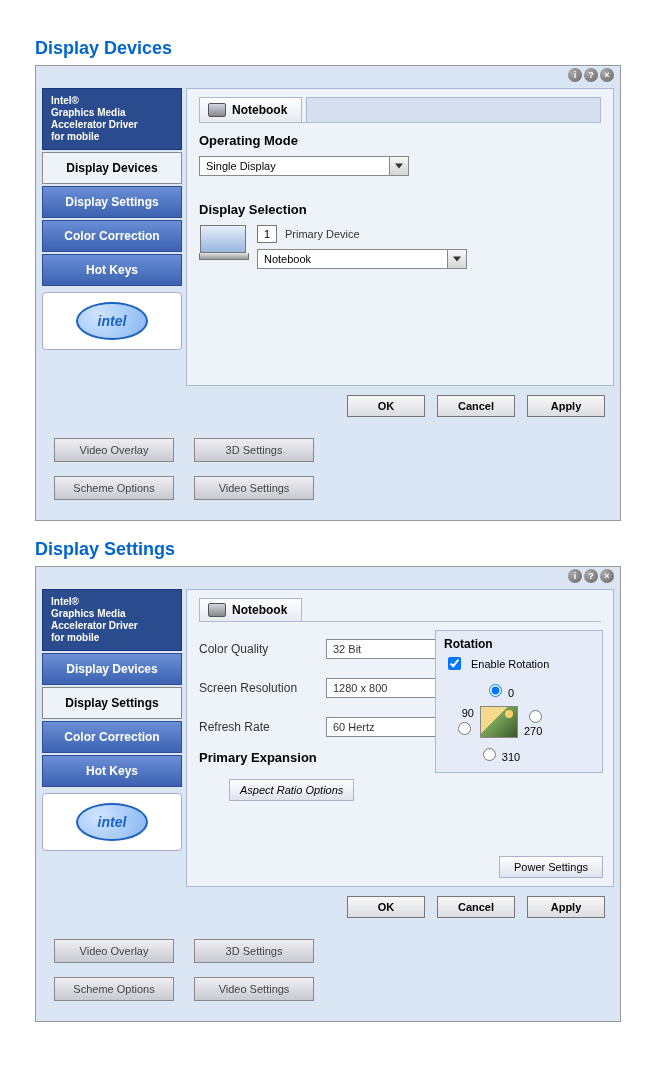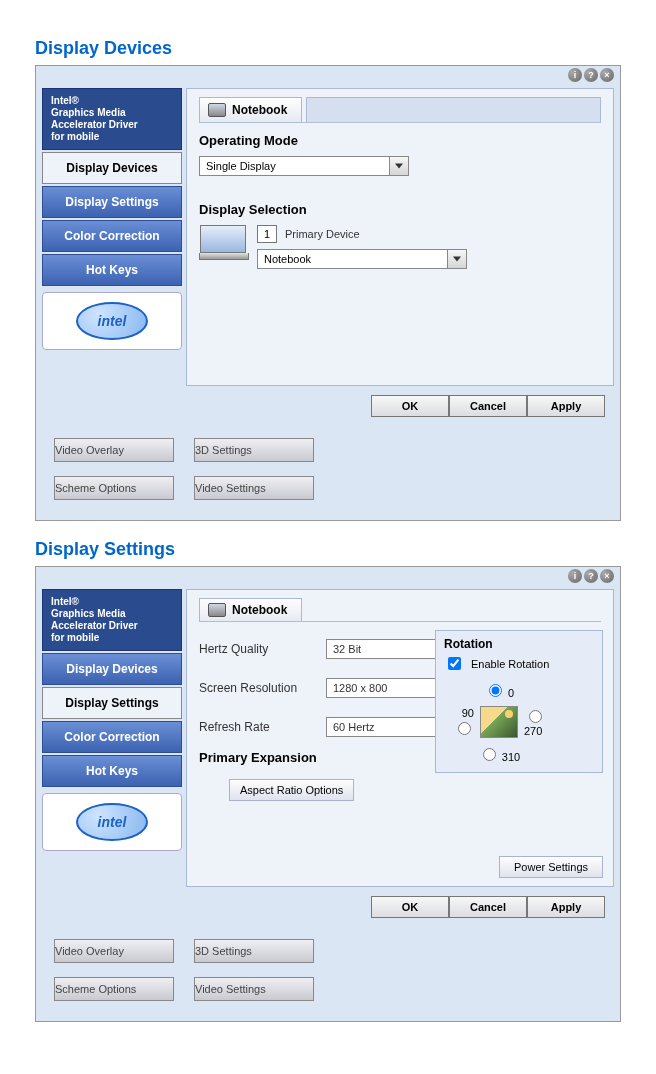--- a/index.html
+++ b/index.html
@@ -209,7 +209,7 @@
     right: 8px;
     bottom: -32px;
     display: flex;
-    gap: 0;
+    gap: 12px;
     justify-content: flex-end;
   }
   .action-btn {

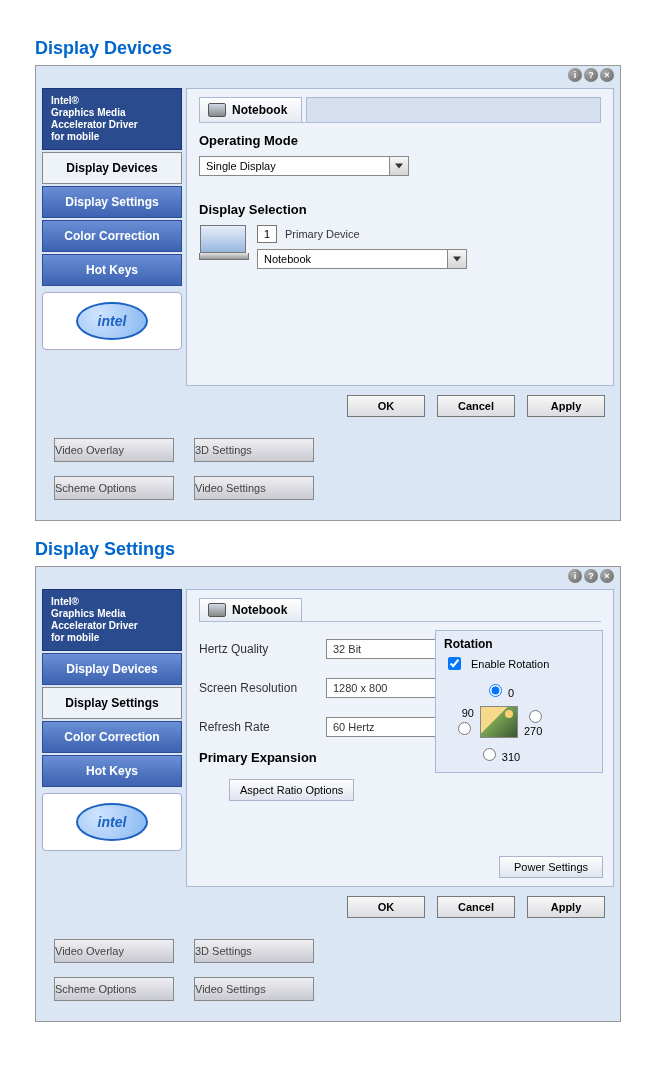--- a/index.html
+++ b/index.html
@@ -234,7 +234,7 @@
     border: 1px solid #888;
     font-size: 11px;
     color: #444;
-    text-align: left;
+    text-align: center;
     padding: 5px 0;
     cursor: pointer;
   }

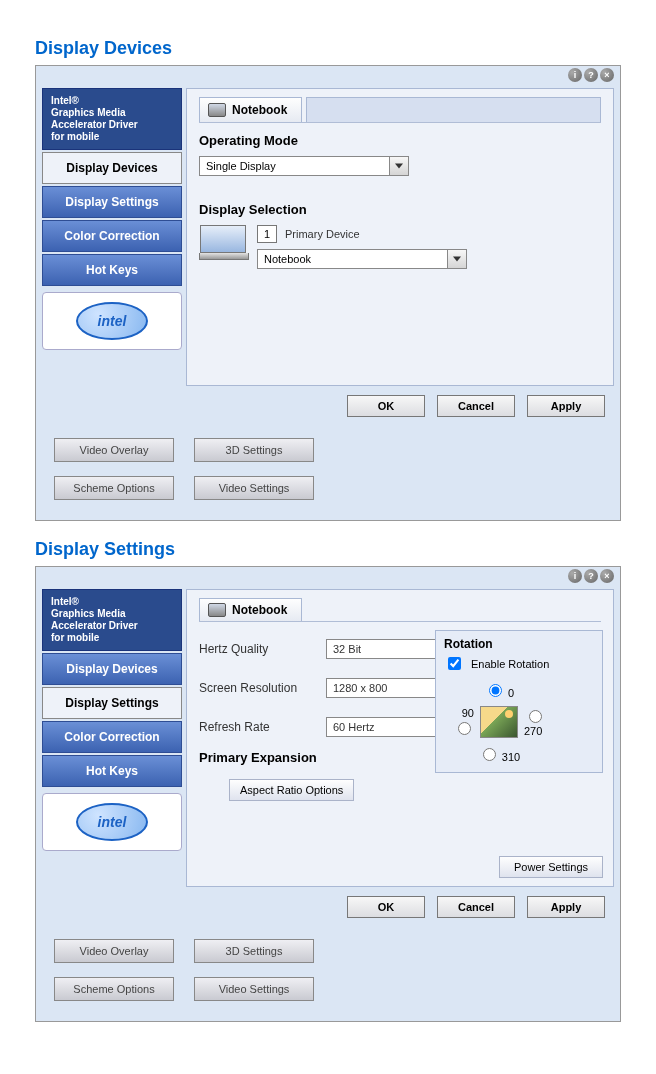--- a/index.html
+++ b/index.html
@@ -419,7 +419,7 @@
       </div>
 
       <div class="settings-row">
-        <span class="lbl">Hertz Quality</span>
+        <span class="lbl">Color Quality</span>
         <div class="dropdown">
           <div class="val">32 Bit</div>
           <div class="btn">

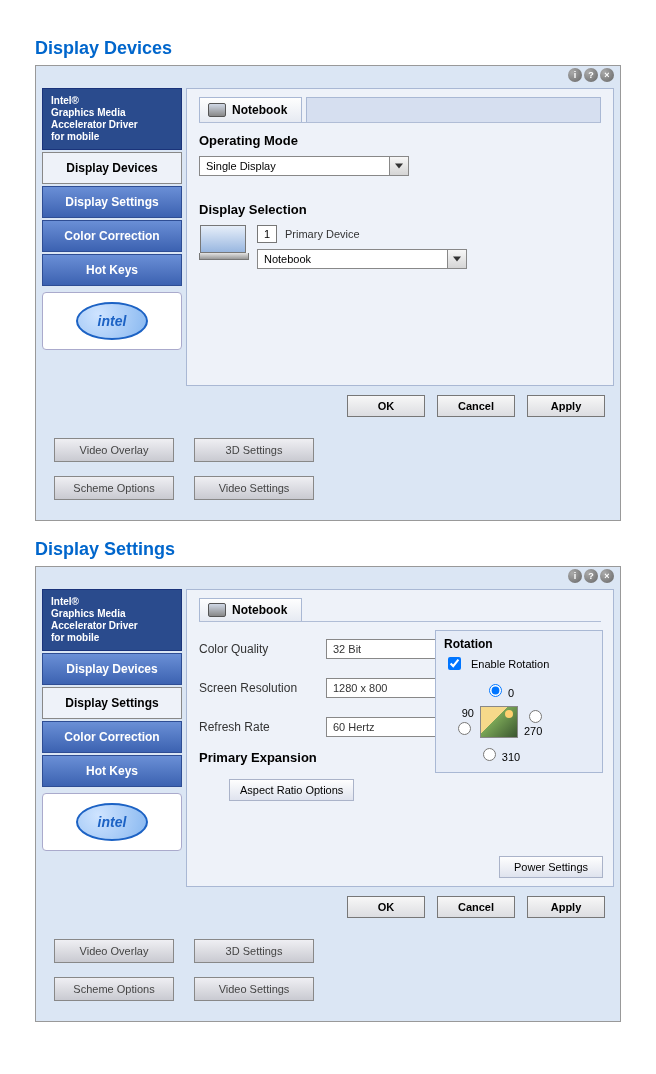--- a/index.html
+++ b/index.html
@@ -301,6 +301,7 @@
     margin: 6px 0 12px 30px;
     display:inline-block;
     cursor:pointer;
+    font-style:italic;
   }
 </style>
 </head>

